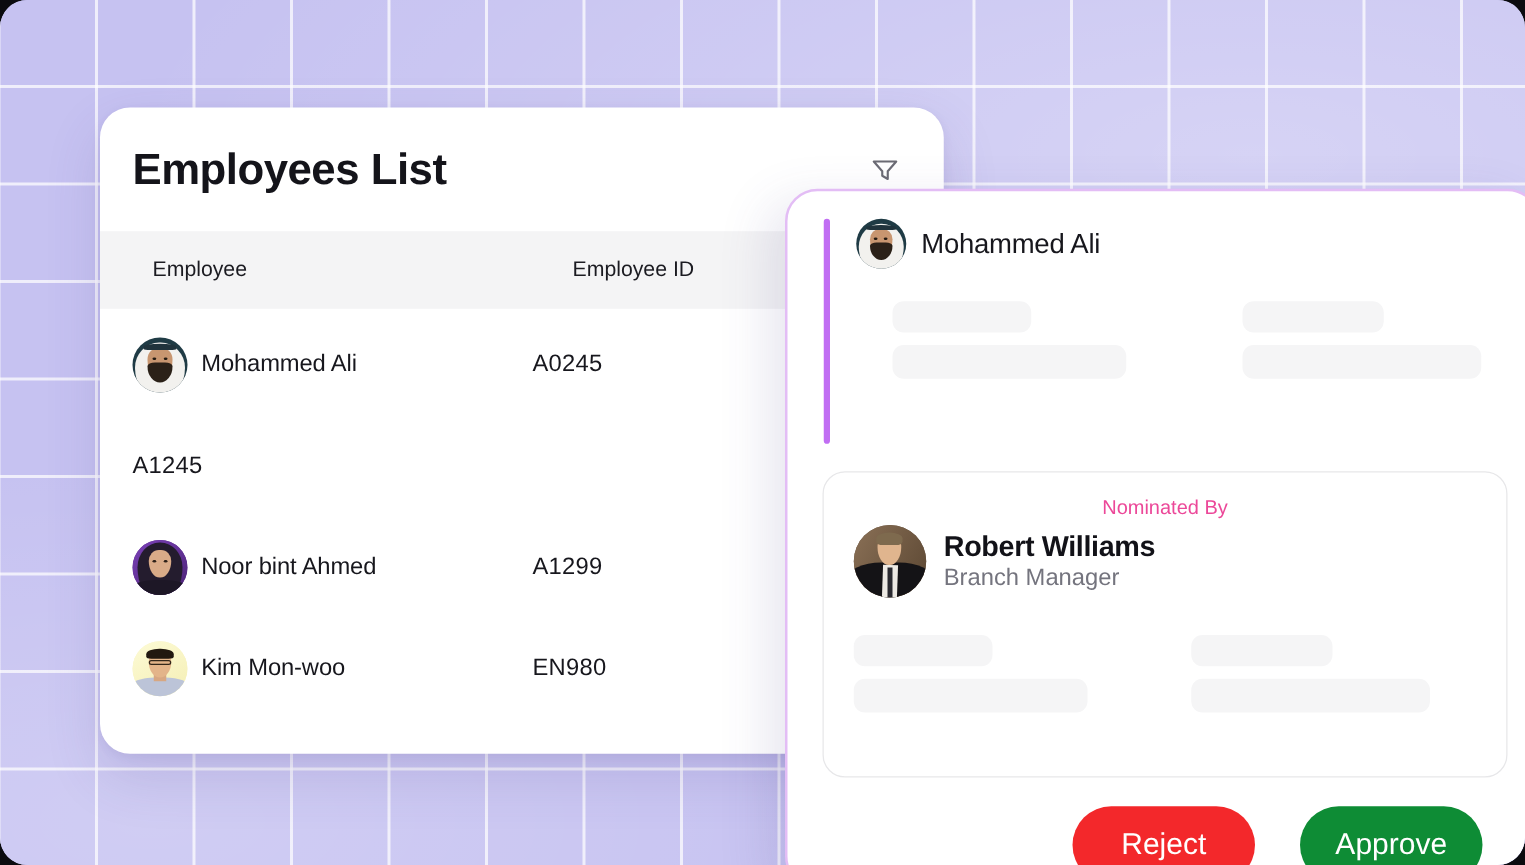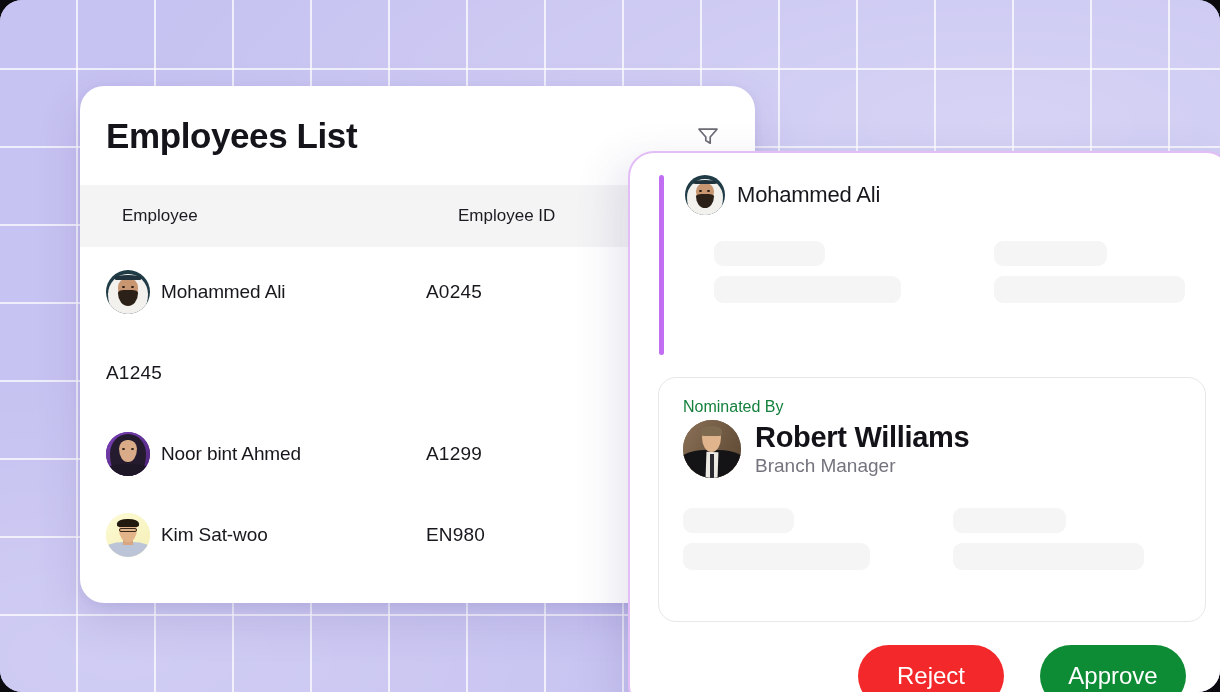--- a/index.html
+++ b/index.html
@@ -334,8 +334,9 @@
   }
   .nominated-label {
     font-size: 16px;
-    color: #15803d;
+    color: #ec4899;
     margin-bottom: 4px;
+    text-align: center;
   }
   .nominator {
     display: flex;

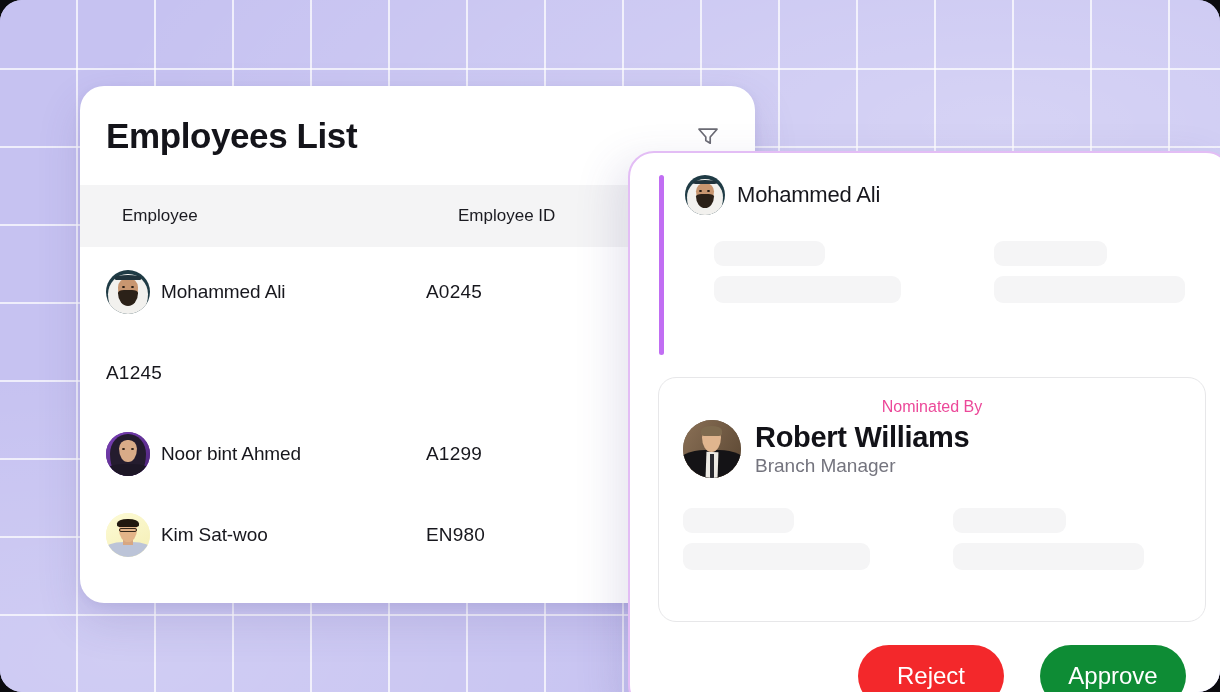--- a/index.html
+++ b/index.html
@@ -345,7 +345,7 @@
   }
   .nominator-text { display: flex; flex-direction: column; gap: 1px; }
   .nominator-name {
-    font-size: 29px;
+    font-size: 23px;
     font-weight: 700;
     color: #121218;
     letter-spacing: -0.3px;

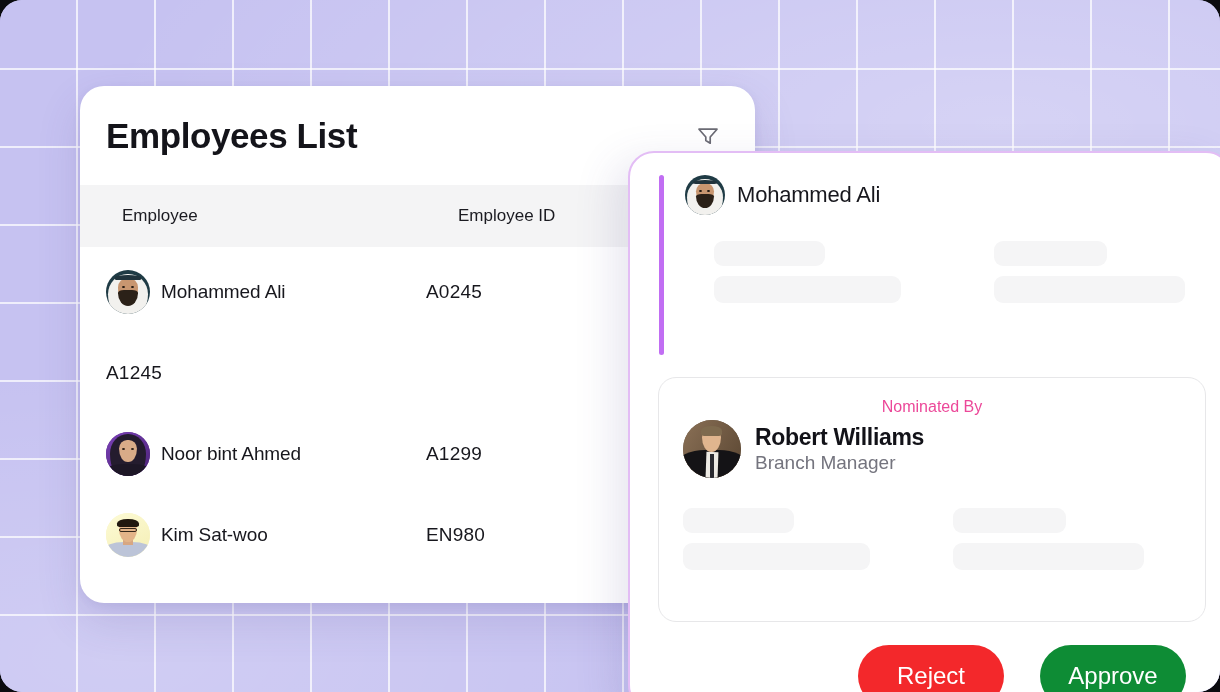--- a/index.html
+++ b/index.html
@@ -456,7 +456,7 @@
               <span class="hair"></span>
               <span class="glass"></span>
           </div>
-          <span class="emp-name">Kim Sat-woo</span>
+          <span class="emp-name">Kim Mon-woo</span>
         </div>
         <div class="cell-id">EN980</div>
       </div>

